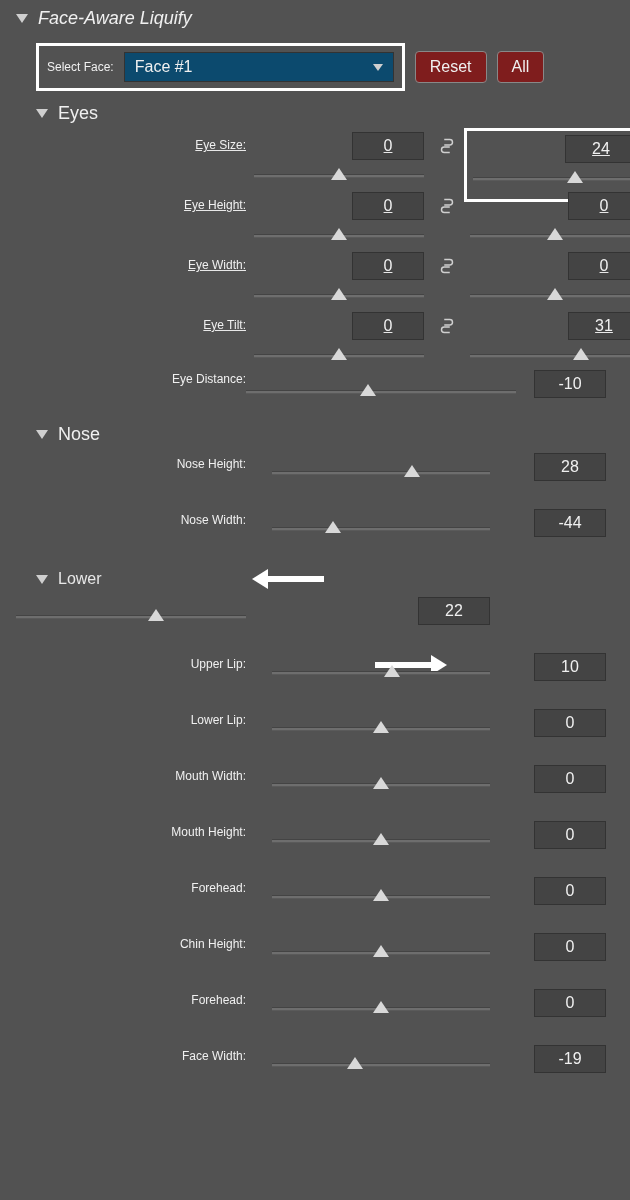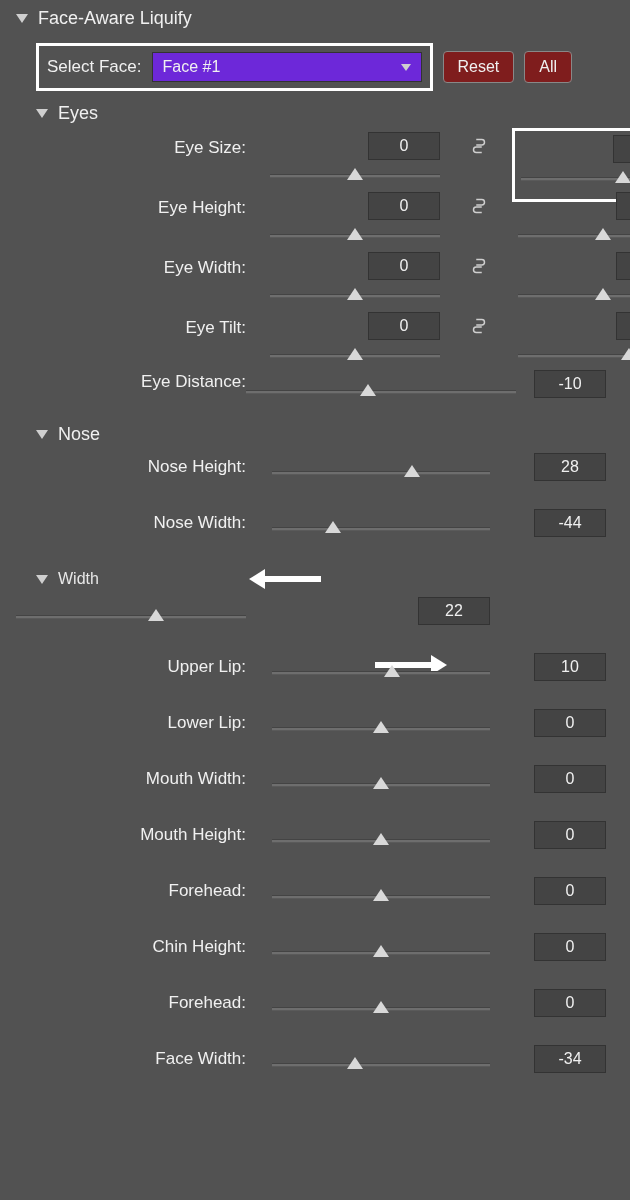--- a/index.html
+++ b/index.html
@@ -19,6 +19,7 @@
     font-size: 18px;
     font-weight: 500;
     color: #f0f0f0;
+    font-style: italic;
   }
   .sub-header {
     display: flex; align-items: center;

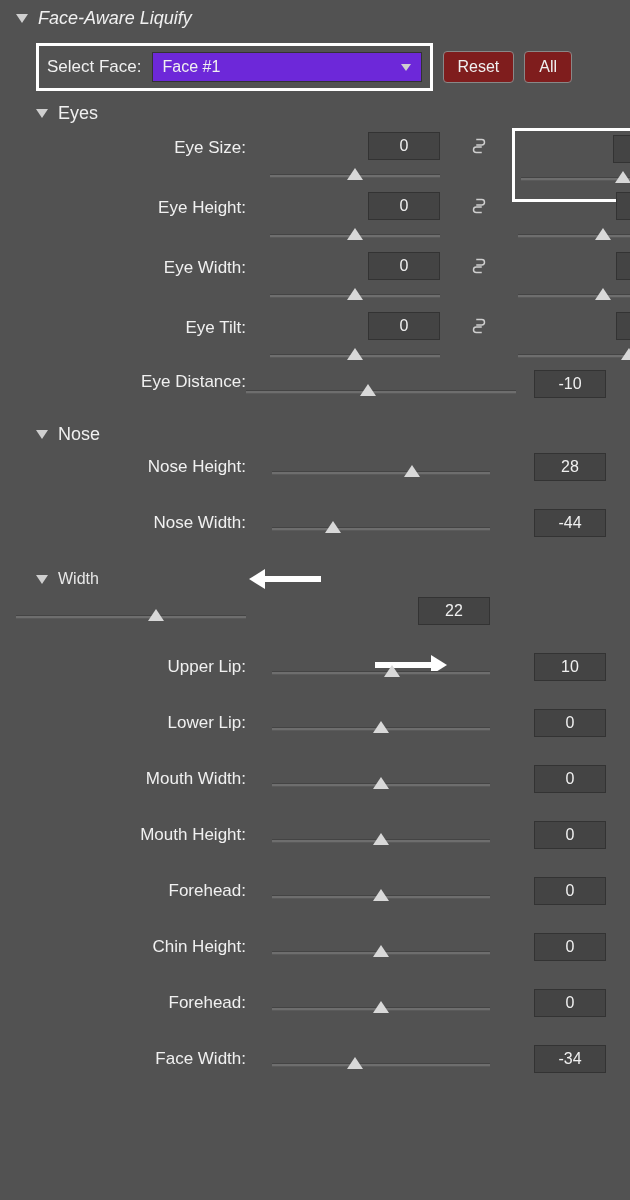--- a/index.html
+++ b/index.html
@@ -49,7 +49,7 @@
   }
   .label-right {
     text-align: right;
-    font-size: 17px;
+    font-size: 12px;
     color: #f0f0f0;
   }
   .select {

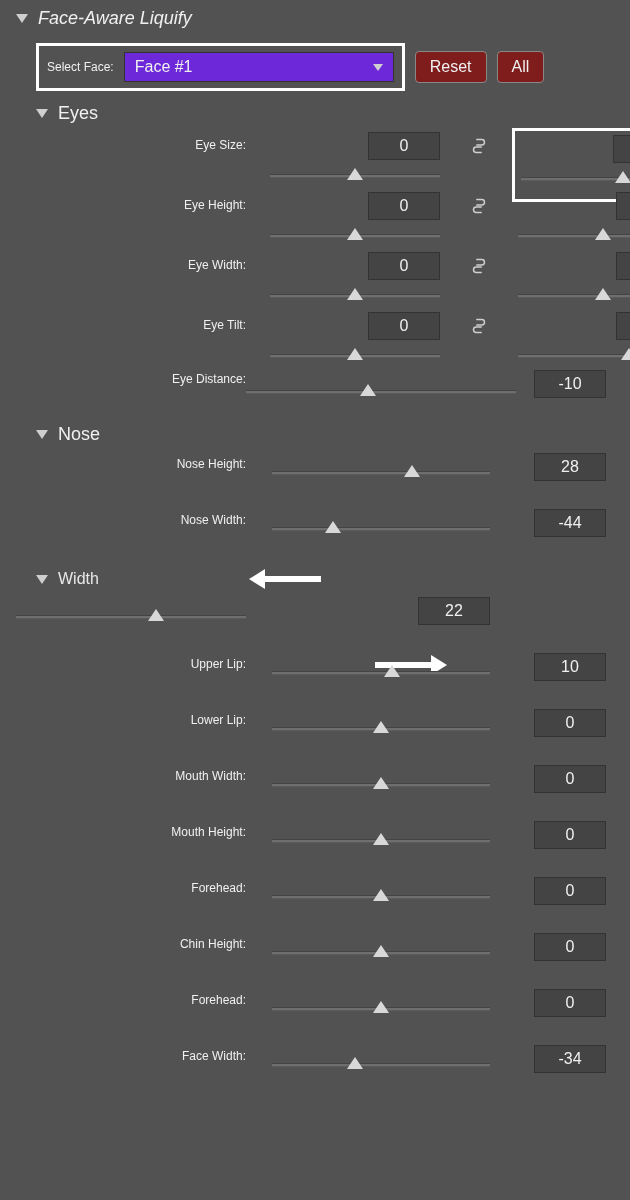--- a/index.html
+++ b/index.html
@@ -53,7 +53,7 @@
     color: #f0f0f0;
   }
   .select {
-    background: #6d28d9;
+    background: #0c4a6e;
     border: 1px solid #333;
     color: #f0f0f0;
     height: 30px;

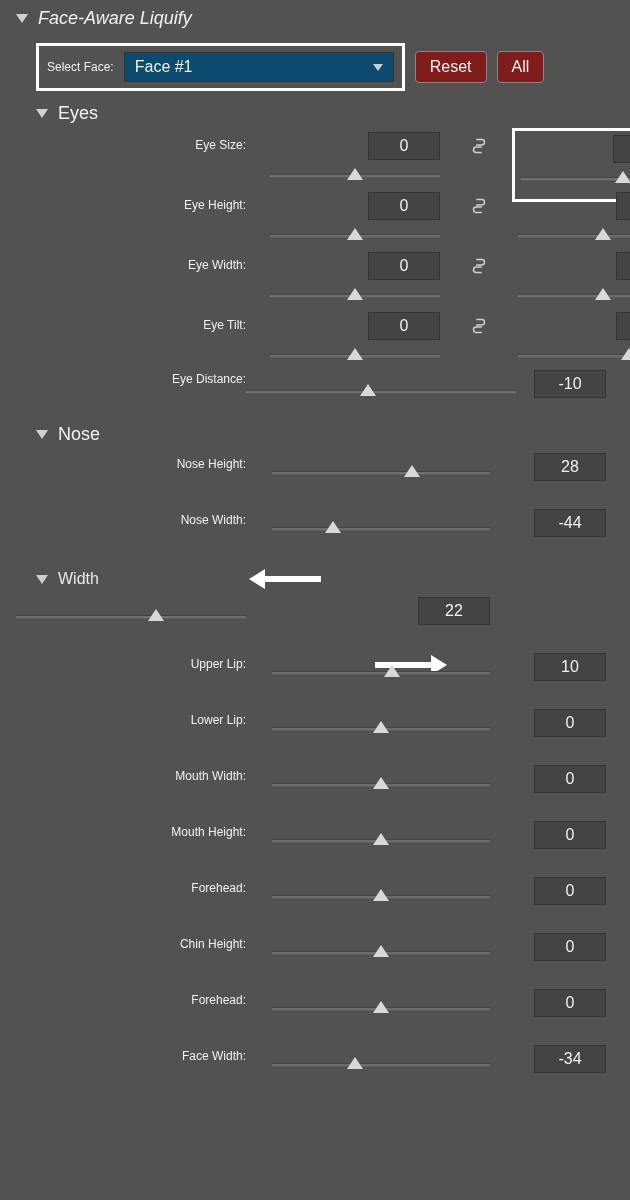--- a/index.html
+++ b/index.html
@@ -83,10 +83,11 @@
   .dual-row {
     display: grid;
     grid-template-columns: 230px 170px 30px 170px;
-    column-gap: 24px;
+    column-gap: 8px;
     align-items: start;
     padding: 2px 16px 0 16px;
     height: 60px;
+    text-decoration: underline;
   }
   .dual-row .lbl { padding-top: 6px; }
   .val {

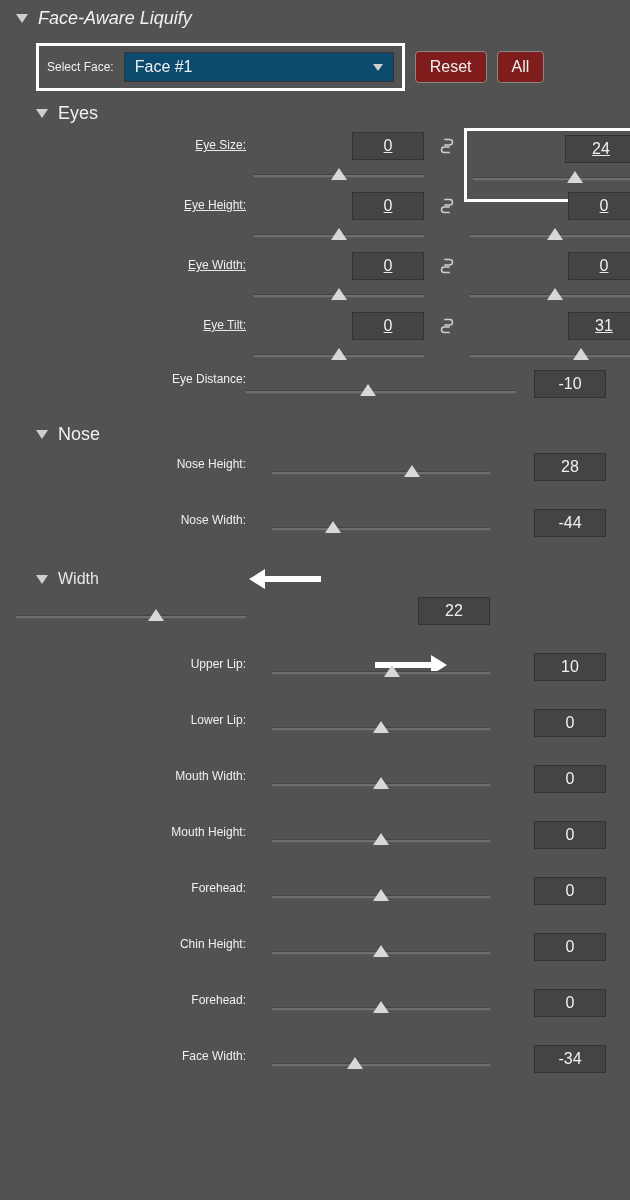--- a/index.html
+++ b/index.html
@@ -365,7 +365,7 @@
   <div class="mouth-header-row">
     <span style="display:flex;align-items:center">
       <span class="tri"></span>
-      <span>Width</span>
+      <span>Lower</span>
     </span>
     <span class="arrow left">
         <span class="head"></span>

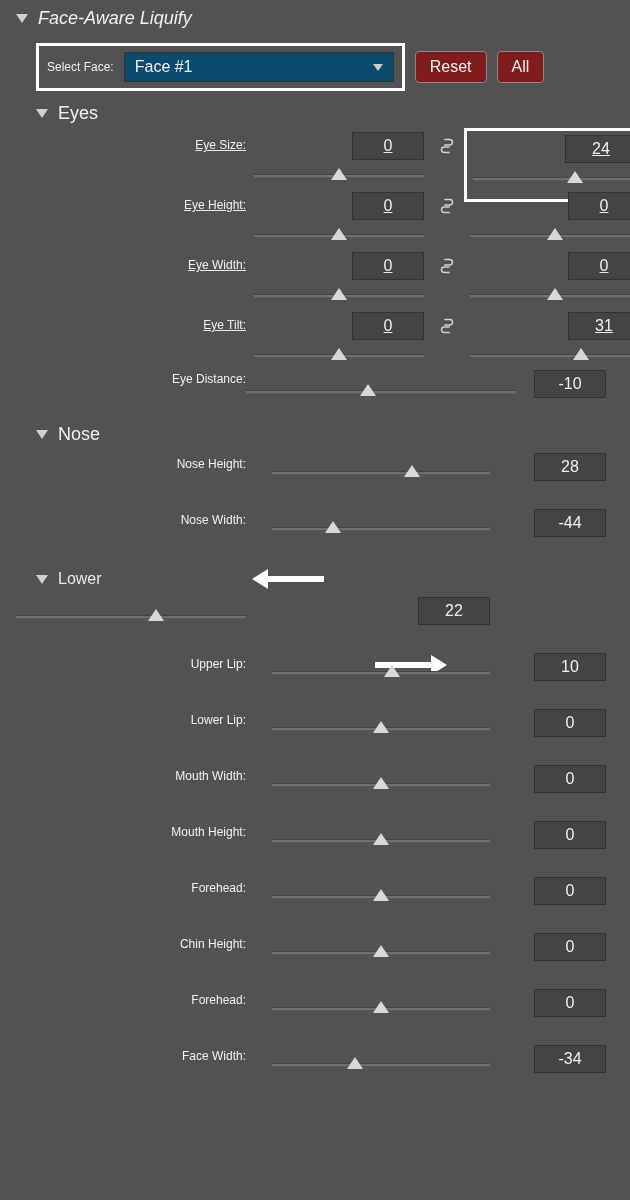--- a/index.html
+++ b/index.html
@@ -470,7 +470,7 @@
           <div class="thumb" style="left: 38%;"></div>
         </div>
       </div>
-    <div class="val">-34</div>
+    <div class="val">-19</div>
   </div>
 
 </div>

